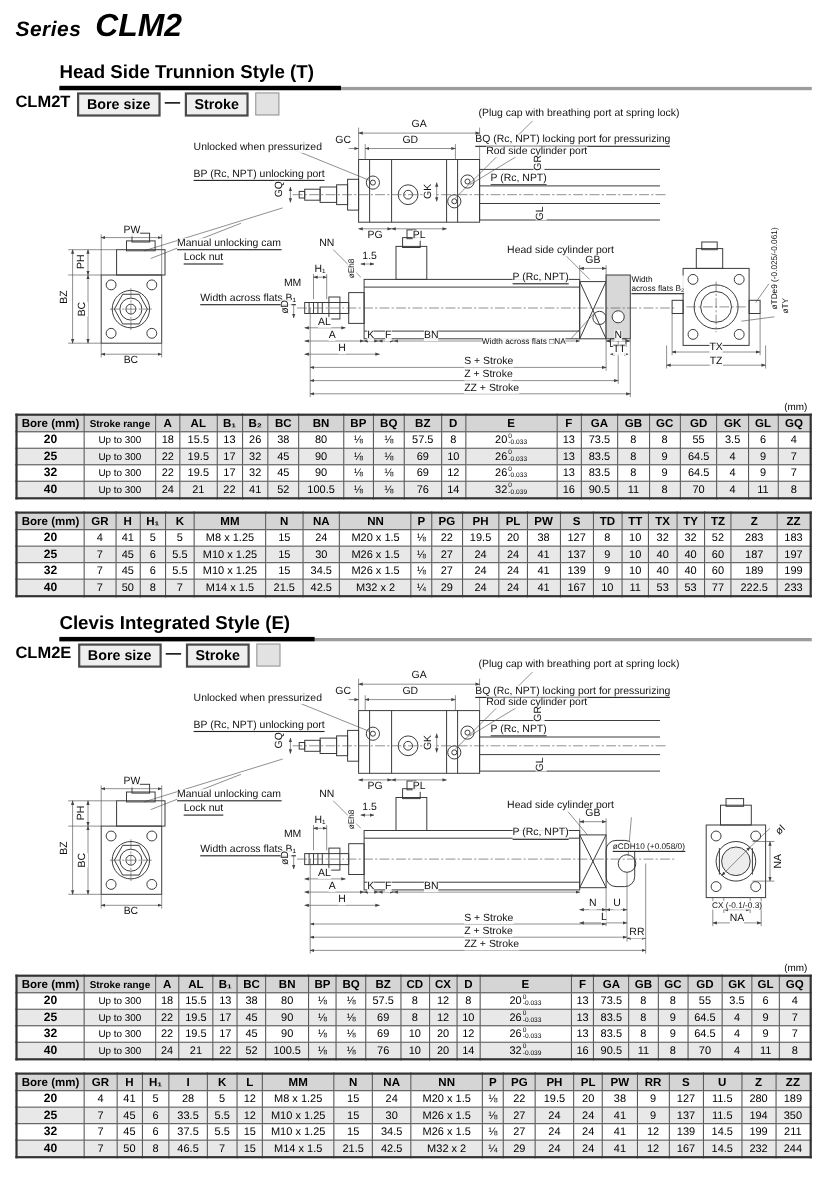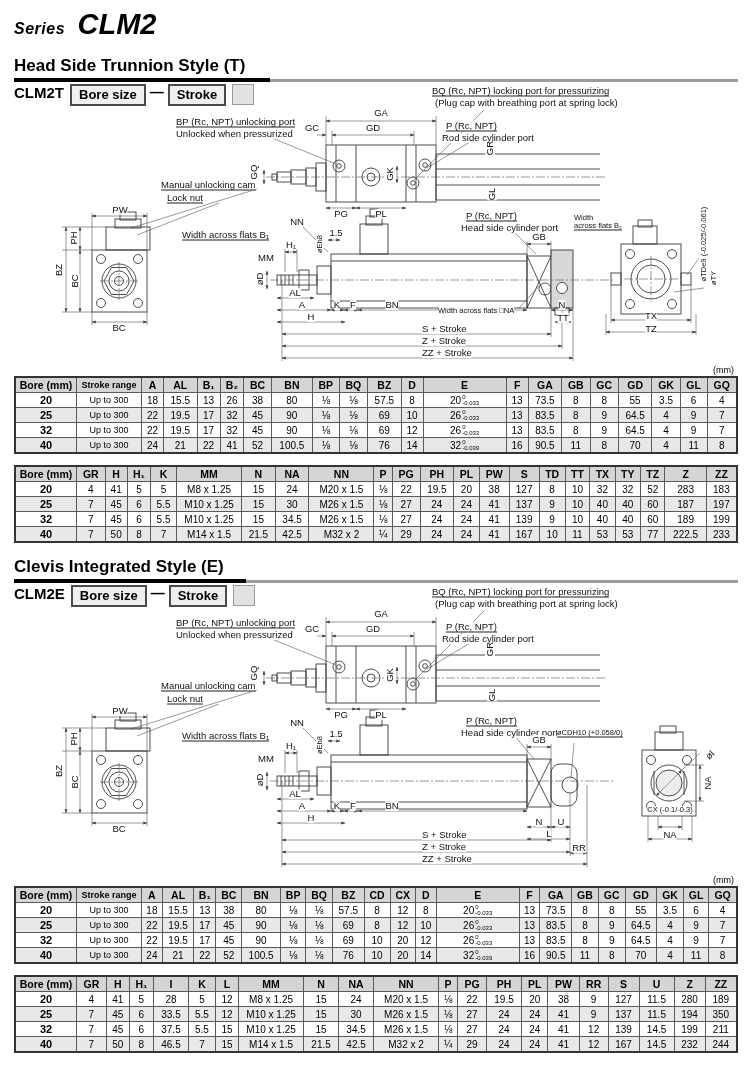--- a/index.html
+++ b/index.html
@@ -7,7 +7,7 @@
   .page{padding:6px 12px 0 14px;}
   
   .title{margin-top:2px;height:34px;}
-  .title .pre{font-style:italic;font-weight:bold;font-size:16px;letter-spacing:.5px;}
+  .title .pre{font-style:italic;font-weight:bold;font-size:19px;letter-spacing:.5px;}
   .title .mod{font-style:italic;font-weight:bold;font-size:29px;margin-left:8px;}
   
   .sec-head{position:relative;margin-top:14px;height:26px;}

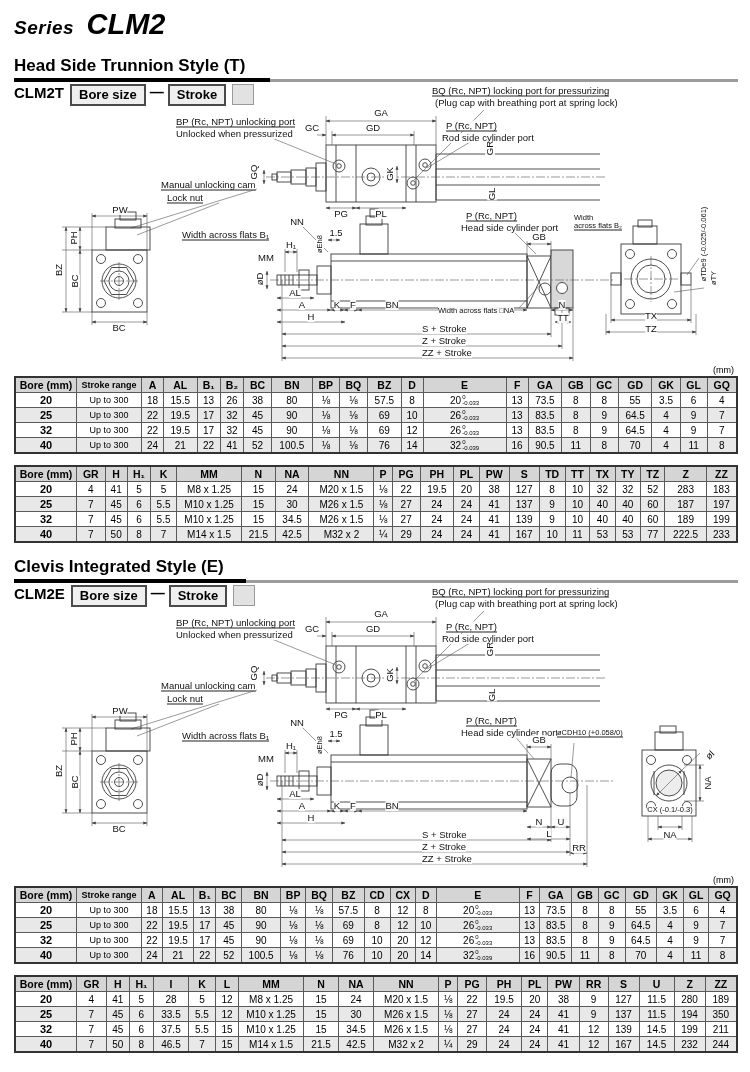--- a/index.html
+++ b/index.html
@@ -10,7 +10,7 @@
   .title .pre{font-style:italic;font-weight:bold;font-size:19px;letter-spacing:.5px;}
   .title .mod{font-style:italic;font-weight:bold;font-size:29px;margin-left:8px;}
   
-  .sec-head{position:relative;margin-top:14px;height:26px;}
+  .sec-head{position:relative;margin-top:14px;height:26px;margin-left:40px;}
   .sec-head .txt{font-size:17px;font-weight:bold;position:relative;z-index:2;}
   .sec-head .black{position:absolute;bottom:0;left:0;height:4px;background:#000;z-index:2;}
   .sec-head .gray{position:absolute;bottom:0;left:0;right:0;height:3px;background:#9c9c9c;}

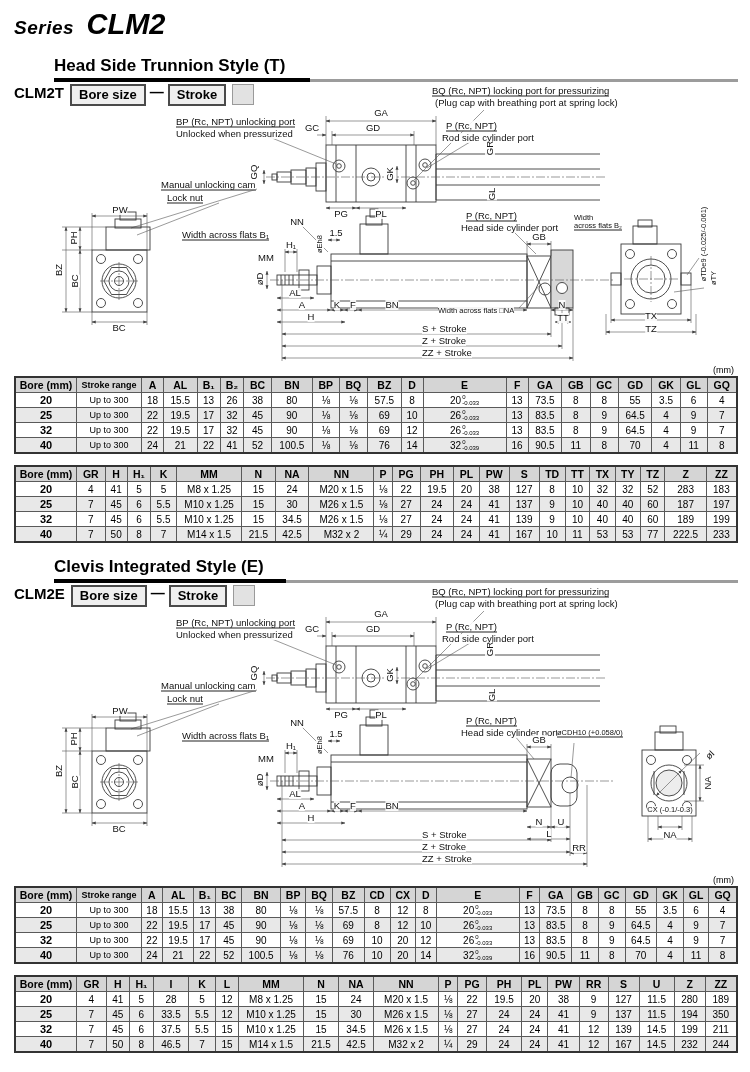--- a/index.html
+++ b/index.html
@@ -27,7 +27,7 @@
   .lbl.lc{transform:translate(0,-50%);}
   .lbl.v{transform:translate(-50%,-50%) rotate(-90deg);}
   .lbl.d45{transform:translate(-50%,-50%) rotate(-45deg);}
-  .lbl.u{border-bottom:1px solid #222;}
+  .lbl.u{border-bottom:1px solid #222;margin-top:37px;}
   .lbl.sm{font-size:7.5px;line-height:8px;}
   .dwg-svg{position:absolute;left:0;top:0;}
   

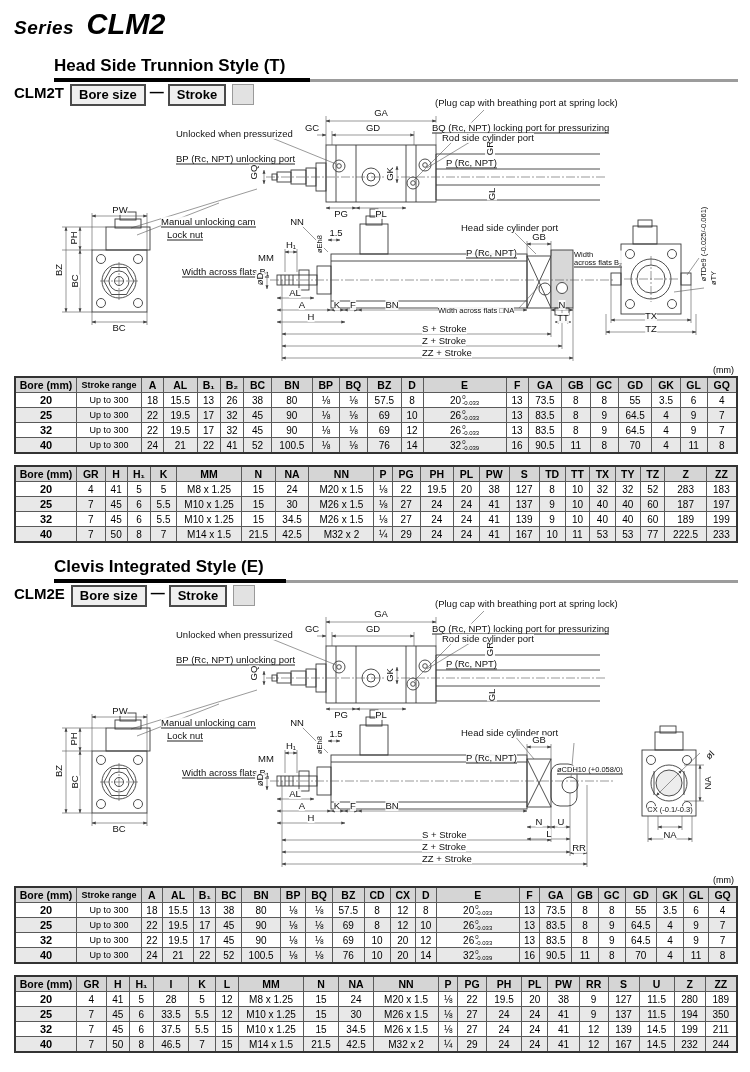--- a/index.html
+++ b/index.html
@@ -690,7 +690,7 @@
     <span class="lbl lc" style="left:408px;top:276px">ZZ + Stroke</span>
     <span class="lbl d45" style="left:696px;top:172px">øI</span>
     <span class="lbl v" style="left:694px;top:200px">NA</span>
-    <span class="lbl c sm" style="left:656px;top:227px">CX (-0.1/-0.3)</span>
+    <span class="lbl c sm" style="left:656px;top:240px">CX (-0.1/-0.3)</span>
     <span class="lbl c" style="left:656px;top:252px">NA</span>
   </div>
 

